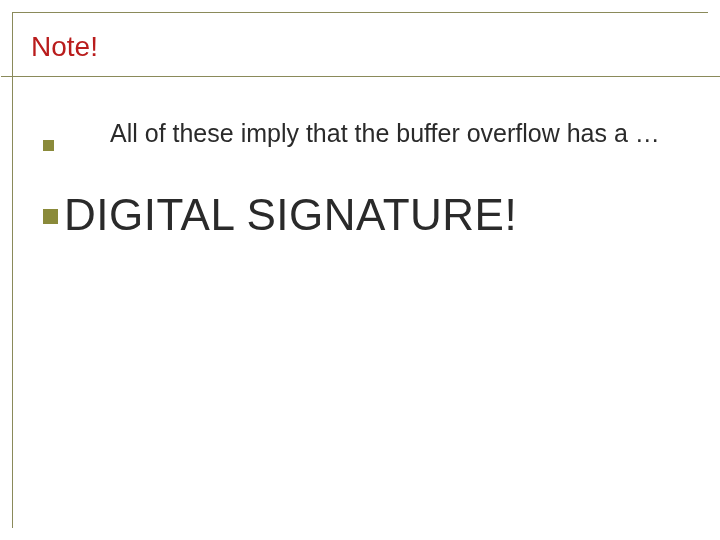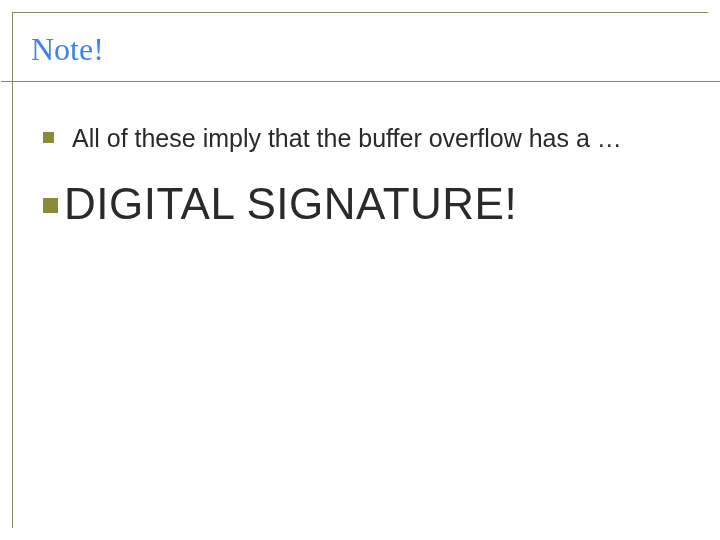--- a/index.html
+++ b/index.html
@@ -29,10 +29,10 @@
       padding: 18px 0 14px 18px;
     }
     .title {
-      font-size: 32px;
+      font-size: 28px;
       font-weight: normal;
-      color: #3b82f6;
-      font-family: Liberation Serif, serif;
+      color: #b91c1c;
+      font-family: Liberation Sans, sans-serif;
     }
     .title-underline {
       position: absolute;

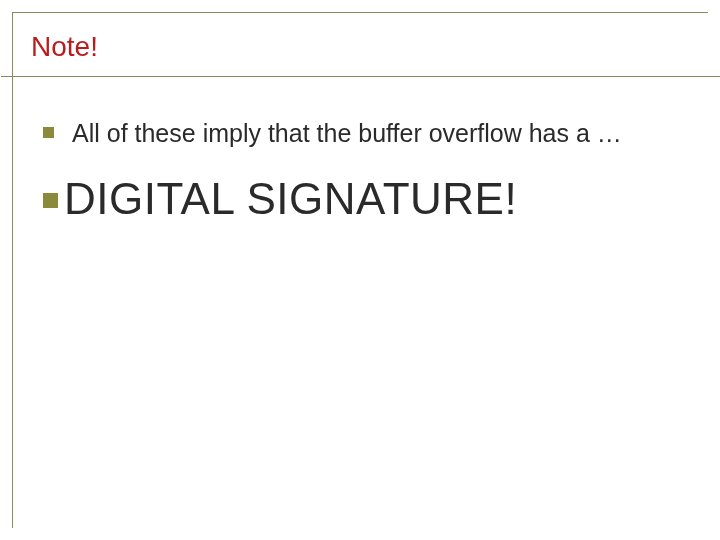--- a/index.html
+++ b/index.html
@@ -47,8 +47,9 @@
     }
     .bullet-row {
       display: flex;
-      align-items: flex-start;
-      margin-bottom: 24px;
+      align-items: flex-end;
+      margin-bottom: 40px;
+      gap: 38px;
     }
     .bullet-square {
       width: 11px;

